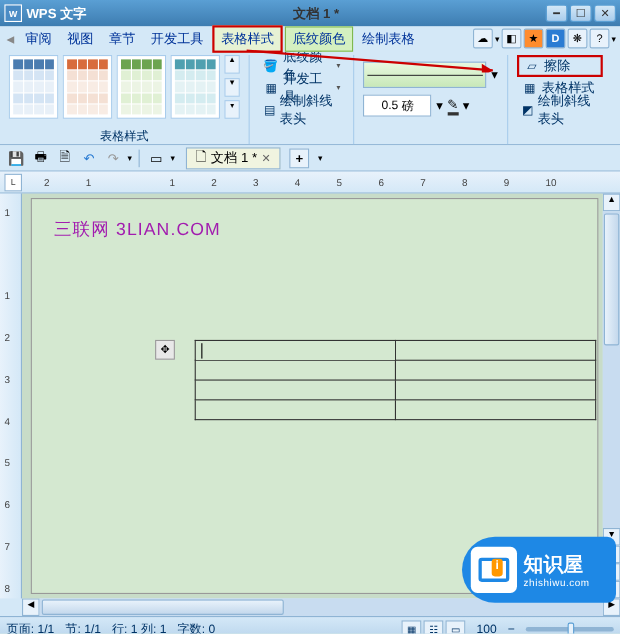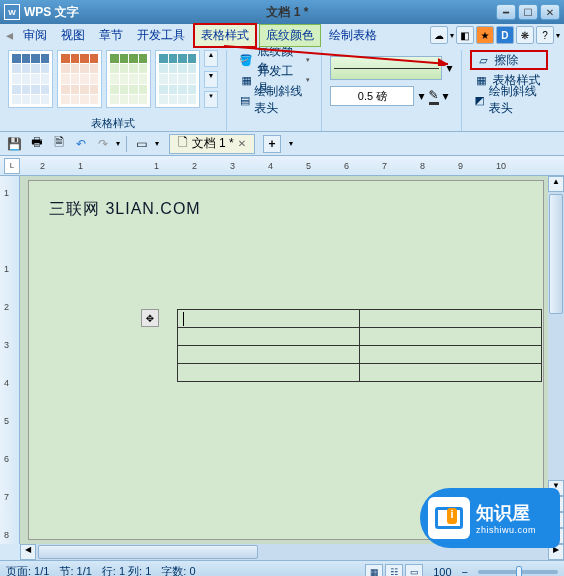--- a/index.html
+++ b/index.html
@@ -49,7 +49,7 @@
 .ribbon-btn .dropdown-arrow { font-size: 7px; color: #555; }
 .border-preview { width: 112px; height: 24px; border: 1px solid #8fb4d4; background: linear-gradient(#e8f8e0, #c8e8b8); display: flex; align-items: center; justify-content: center; cursor: pointer; }
 .border-line { width: 95%; height: 1px; background: #333; }
-.weight-box { width: 84px; height: 20px; border: 1px solid #8fb4d4; background: white; display: flex; align-items: center; justify-content: center; font-size: 11px; }
+.weight-box { width: 62px; height: 20px; border: 1px solid #8fb4d4; background: white; display: flex; align-items: center; justify-content: center; font-size: 11px; }
 
 .erase-btn { border: 2px solid #cc0000; padding: 1px 4px; }
 

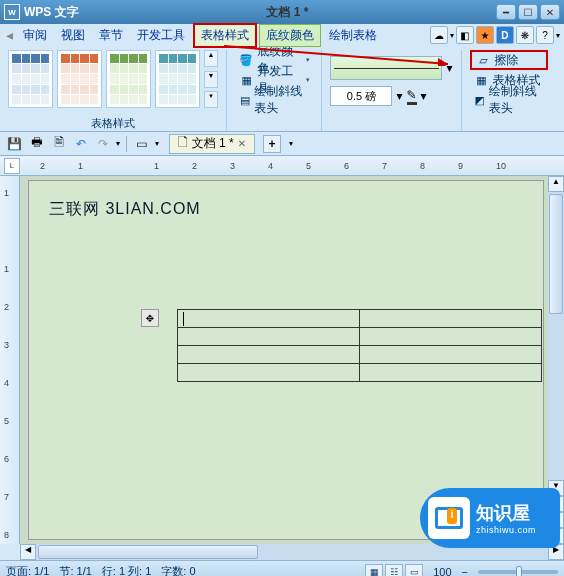--- a/index.html
+++ b/index.html
@@ -70,7 +70,7 @@
 
 .page { flex: 1; background: #c8dcc8; position: relative; overflow: hidden; }
 .page-inner { position: absolute; left: 8px; top: 4px; right: 4px; bottom: 4px; background: #d4e8d0; border: 1px solid #999; }
-.watermark { position: absolute; left: 20px; top: 18px; font-size: 16px; color: #0f172a; letter-spacing: 1px; }
+.watermark { position: absolute; left: 20px; top: 18px; font-size: 16px; color: #a21caf; letter-spacing: 1px; }
 .table-widget { position: absolute; left: 148px; top: 128px; }
 .table-marker { position: absolute; left: -36px; top: 0; width: 18px; height: 18px; border: 1px solid #999; background: #e8e8e8; font-size: 10px; display: flex; align-items: center; justify-content: center; }
 .fake-table { border-collapse: collapse; }

